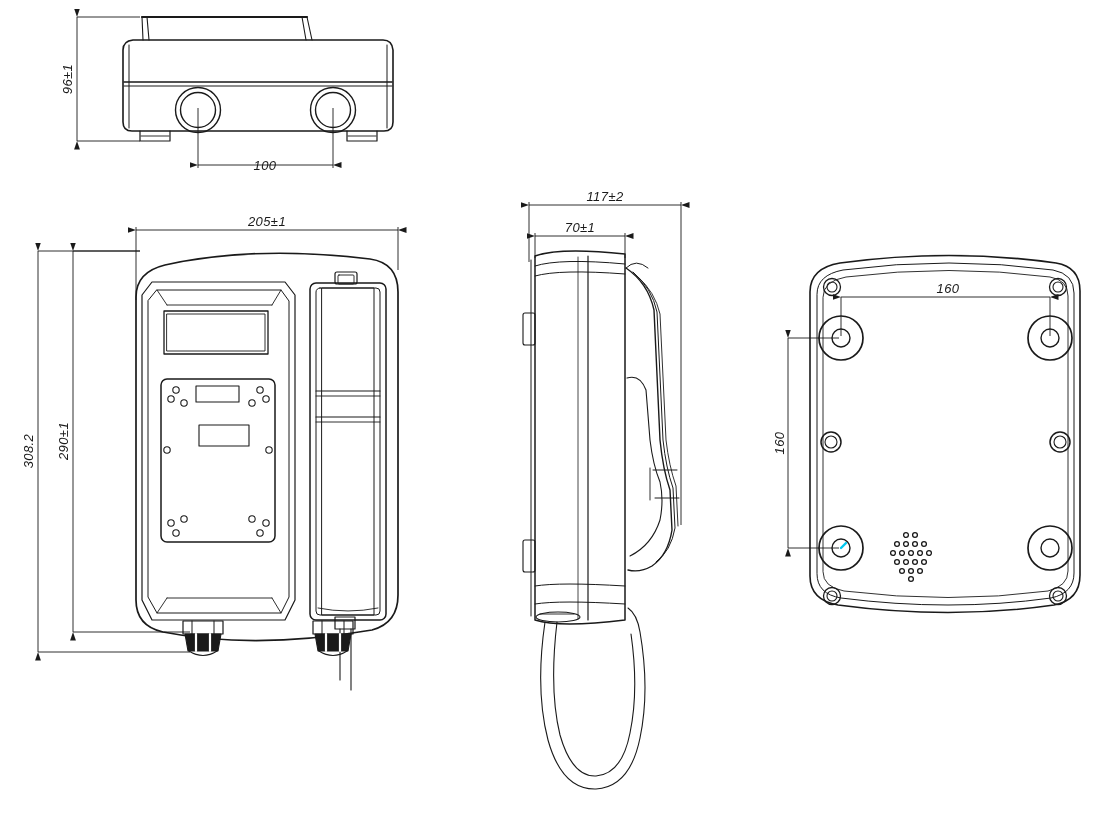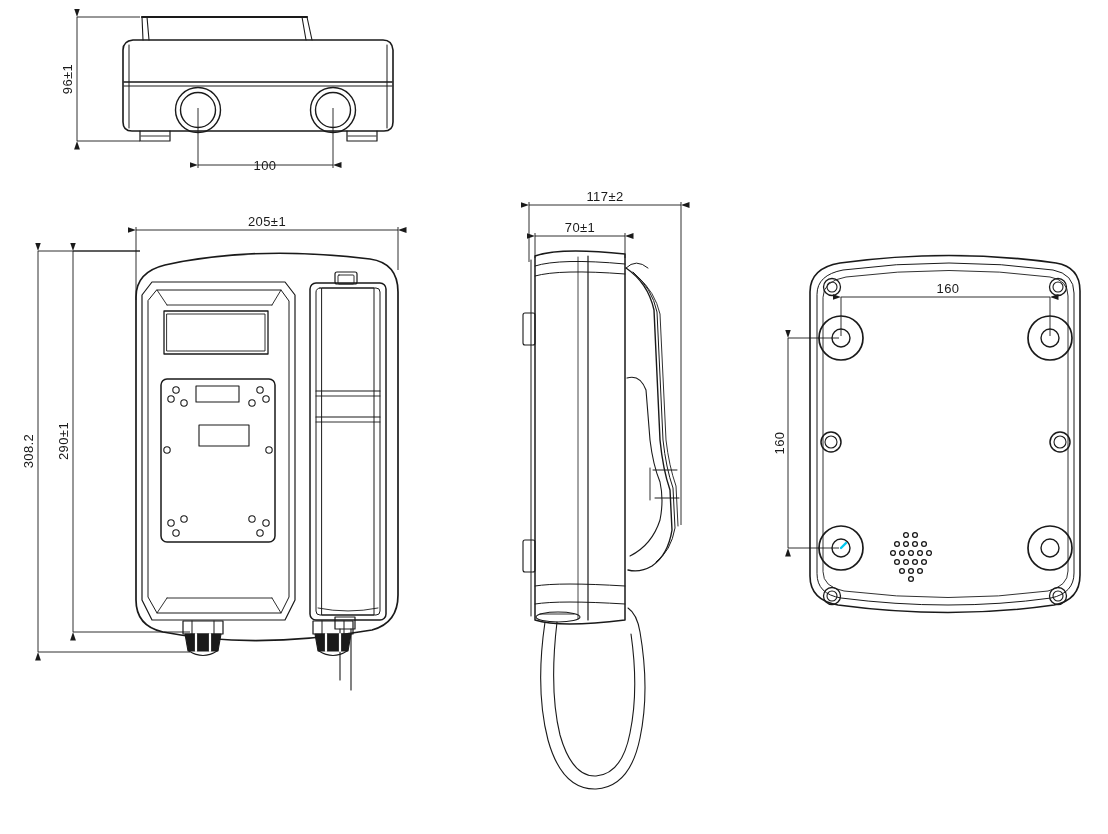--- a/index.html
+++ b/index.html
@@ -8,7 +8,7 @@
     font-family:"Liberation Sans","DejaVu Sans",sans-serif;
     color:#1a1a1a;
   }
-  #sheet{position:relative;width:1108px;height:796px;background:#fff;}
+  #sheet{position:relative;width:1108px;height:796px;background:#fff;font-style:italic;}
   svg{display:block;}
   .dimtext{
     font-family:"Liberation Sans","DejaVu Sans",sans-serif;

